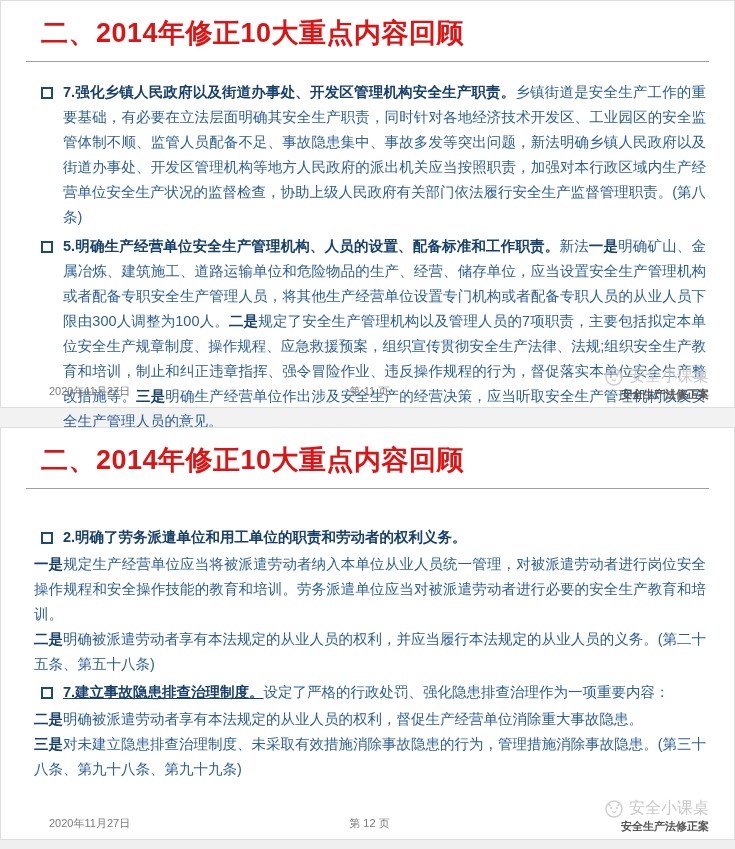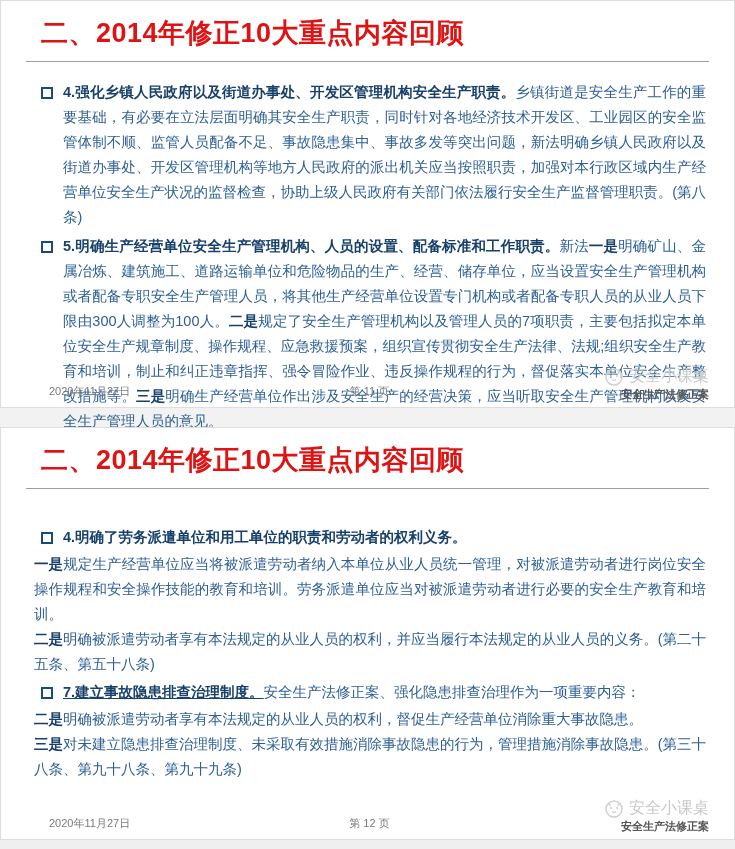--- a/index.html
+++ b/index.html
@@ -46,7 +46,7 @@
     <div class="content-1">
       <div class="bullet-item">
         <span class="sq"></span>
-        <p class="itext"><b class="h">4.强化乡镇人民政府以及街道办事处、开发区管理机构安全生产职责。</b><span>乡镇街道是安全生产工作的重要基础，有必要在立法层面明确其安全生产职责，同时针对各地经济技术开发区、工业园区的安全监管体制不顺、监管人员配备不足、事故隐患集中、事故多发等突出问题，新法明确乡镇人民政府以及街道办事处、开发区管理机构等地方人民政府的派出机关应当按照职责，加强对本行政区域内生产经营单位安全生产状况的监督检查，协助上级人民政府有关部门依法履行安全生产监督管理职责。(第八条)</span></p>
+        <p class="itext"><b class="h">7.强化乡镇人民政府以及街道办事处、开发区管理机构安全生产职责。</b><span>乡镇街道是安全生产工作的重要基础，有必要在立法层面明确其安全生产职责，同时针对各地经济技术开发区、工业园区的安全监管体制不顺、监管人员配备不足、事故隐患集中、事故多发等突出问题，新法明确乡镇人民政府以及街道办事处、开发区管理机构等地方人民政府的派出机关应当按照职责，加强对本行政区域内生产经营单位安全生产状况的监督检查，协助上级人民政府有关部门依法履行安全生产监督管理职责。(第八条)</span></p>
       </div>
       <div class="bullet-item">
         <span class="sq"></span>

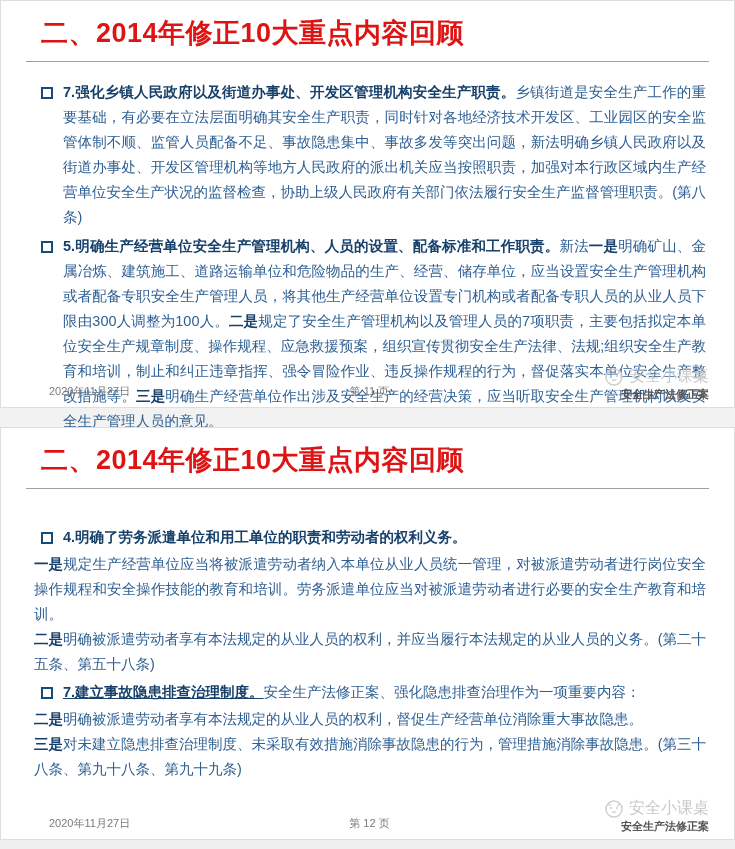--- a/index.html
+++ b/index.html
@@ -82,7 +82,7 @@
     <div class="content-2">
       <div class="hrow">
         <span class="sq"></span>
-        <p class="p2"><b class="h">4.明确了劳务派遣单位和用工单位的职责和劳动者的权利义务。</b></p>
+        <p class="p2"><b class="h">2.明确了劳务派遣单位和用工单位的职责和劳动者的权利义务。</b></p>
       </div>
       <p class="p2"><b class="mk">一是</b><span>规定生产经营单位应当将被派遣劳动者纳入本单位从业人员统一管理，对被派遣劳动者进行岗位安全操作规程和安全操作技能的教育和培训。劳务派遣单位应当对被派遣劳动者进行必要的安全生产教育和培训。</span></p>
       <p class="p2"><b class="mk">二是</b><span>明确被派遣劳动者享有本法规定的从业人员的权利，并应当履行本法规定的从业人员的义务。(第二十五条、第五十八条)</span></p>

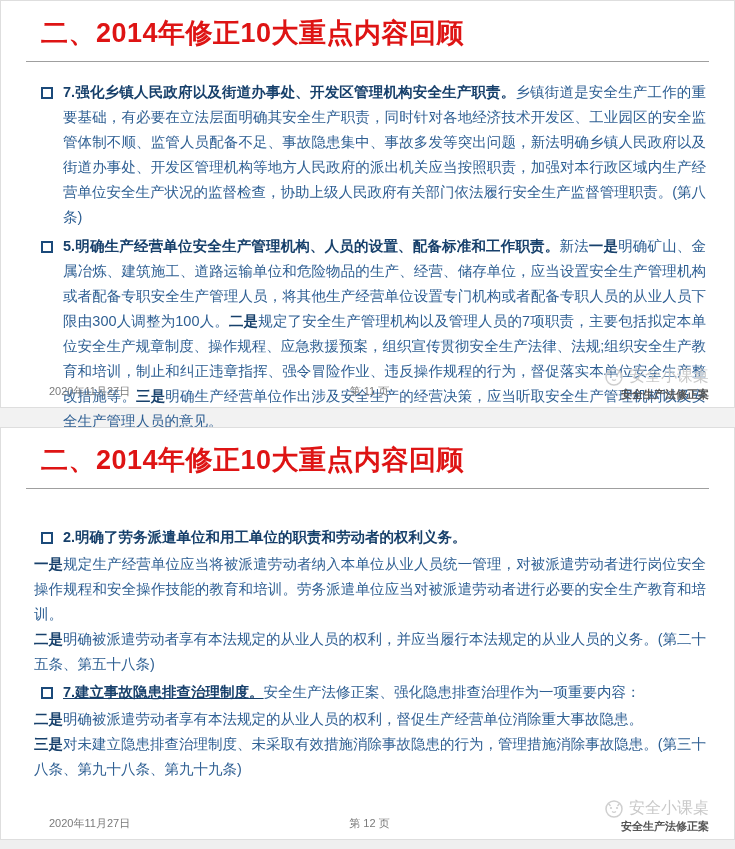--- a/index.html
+++ b/index.html
@@ -89,7 +89,7 @@
 
       <div class="hrow" style="margin-top:3px;">
         <span class="sq"></span>
-        <p class="p2"><b class="hu">7.建立事故隐患排查治理制度。</b><span>安全生产法修正案、强化隐患排查治理作为一项重要内容：</span></p>
+        <p class="p2"><b class="hu">7.建立事故隐患排查治理制度。</b><span>设定了严格的行政处罚、强化隐患排查治理作为一项重要内容：</span></p>
       </div>
       <p class="p2"><b class="mk">二是</b><span>明确被派遣劳动者享有本法规定的从业人员的权利，督促生产经营单位消除重大事故隐患。</span></p>
       <p class="p2"><b class="mk">三是</b><span>对未建立隐患排查治理制度、未采取有效措施消除事故隐患的行为，管理措施消除事故隐患。(第三十八条、第九十八条、第九十九条)</span></p>

